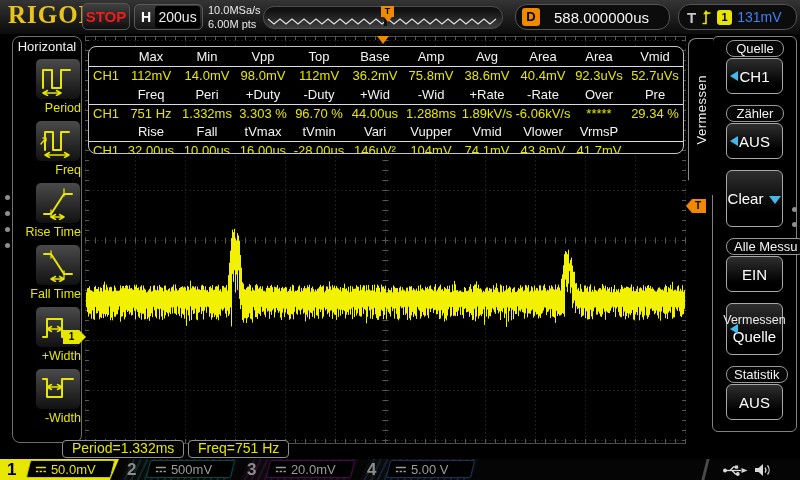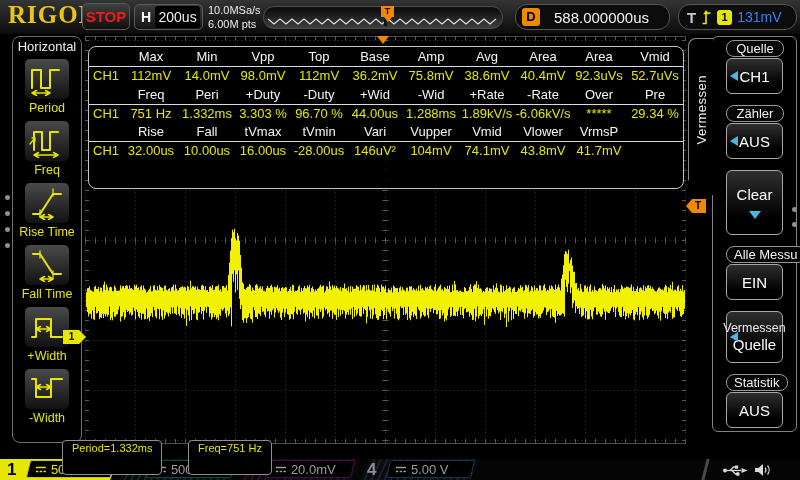--- a/index.html
+++ b/index.html
@@ -54,7 +54,7 @@
     border:6px solid transparent;border-top:8px solid #f08800;cursor:pointer}
 
   
-  #meas{position:absolute;left:88px;top:46px;width:596px;height:143px;border:1px solid #c4c4c4;
+  #meas{position:absolute;left:88px;top:46px;width:596px;height:108px;border:1px solid #c4c4c4;
     border-radius:8px;background:rgba(0,0,0,.9);padding-top:1px;overflow:hidden}
   .mrow{display:flex;height:18.5px;line-height:18px;font-size:13px}
   .mrow.hdr{color:#f4f4f4;border-bottom:1px solid #dcdcdc;height:19px}

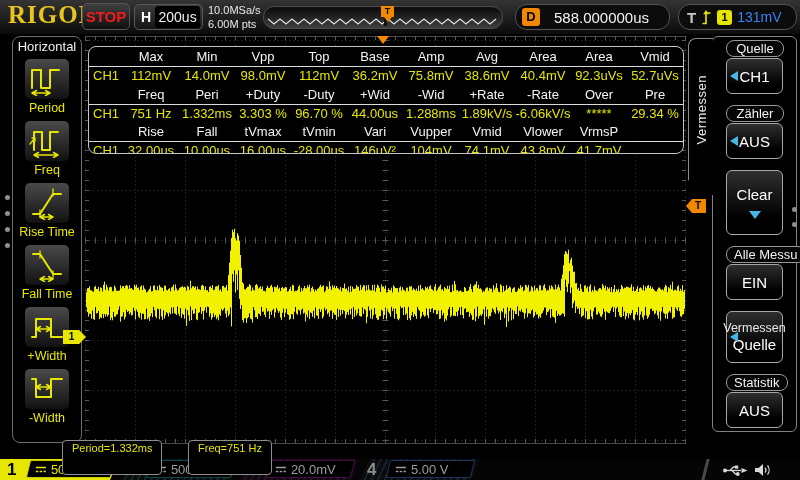--- a/index.html
+++ b/index.html
@@ -42,7 +42,7 @@
   #left-panel{position:absolute;left:12px;top:36px;width:70px;height:407px;border:1px solid #6f6f6f;
     border-radius:8px;background:#000;overflow:hidden}
   .lp-title{color:#f0f0f0;font-size:13px;text-align:center;margin:2px 0 4px}
-  .menu-item{display:flex;flex-direction:column;align-items:center;margin-bottom:5px;cursor:pointer}
+  .menu-item{display:flex;flex-direction:column;align-items:flex-end;margin-bottom:5px;cursor:pointer}
   .menu-icon{width:46px;height:42px;border-radius:6px;background:linear-gradient(#4a4a4a,#111);
     border:1px solid #000;display:flex;align-items:center;justify-content:center}
   .menu-label{color:#e6e600;font-size:12.5px;margin-top:1px;white-space:nowrap}

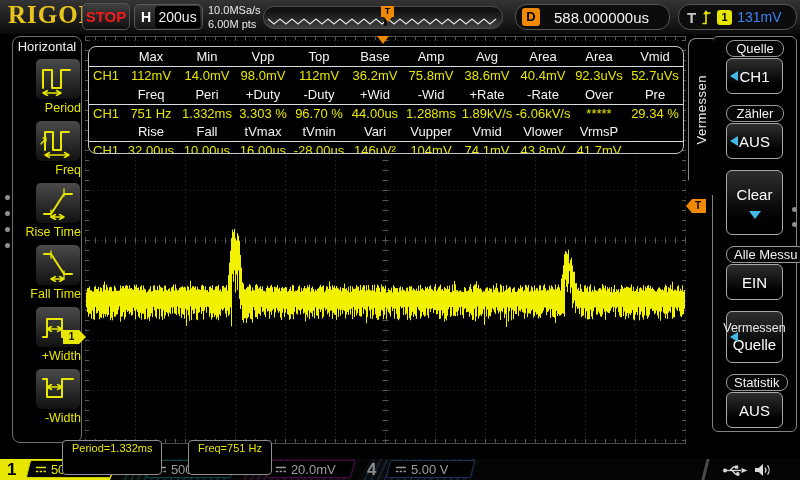--- a/index.html
+++ b/index.html
@@ -91,7 +91,7 @@
   .rm-box{position:relative;margin-top:1px;height:36px;border:1px solid #a8a8a8;border-radius:6px;
     background:linear-gradient(#2e2e2e,#000 75%);color:#fff;font-size:15px;
     display:flex;align-items:center;justify-content:center}
-  .rm-box.tall{height:65px;flex-direction:column;gap:6px}
+  .rm-box.tall{height:57px;flex-direction:row;gap:6px}
   .rm-box.dual{height:52px;flex-direction:column;gap:1px}
   .rm-sub{font-size:12.5px;color:#e8e8e8}
   .arrow-left{position:absolute;left:3px;top:50%;margin-top:-5px;width:0;height:0;

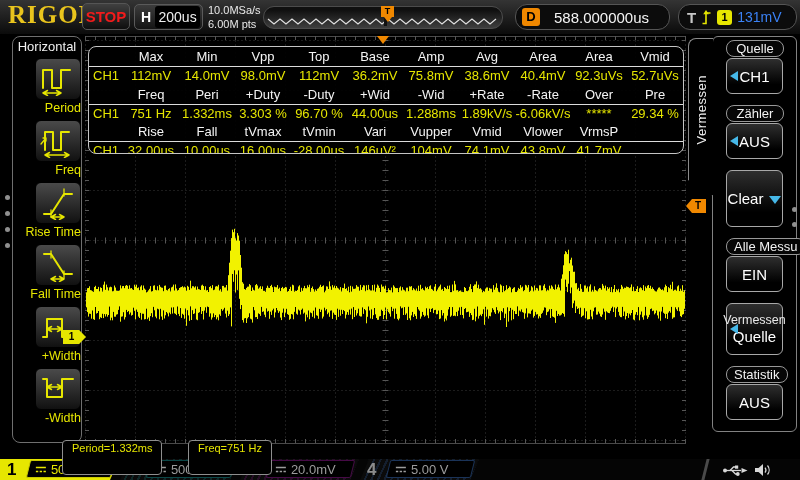--- a/index.html
+++ b/index.html
@@ -71,8 +71,8 @@
     line-height:14px;padding-left:9px;z-index:6;cursor:pointer}
 
   
-  #period-box,#freq-box{position:absolute;top:440px;height:35px;border:1px solid #8e8e8e;border-radius:4px;
-    background:#000;color:#e6e600;font-size:11px;line-height:15px;padding:0 9px;z-index:5}
+  #period-box,#freq-box{position:absolute;top:440px;height:18px;border:1px solid #8e8e8e;border-radius:4px;
+    background:#000;color:#e6e600;font-size:14px;line-height:15px;padding:0 9px;z-index:5}
   #period-box{left:62px}
   #freq-box{left:188px}
 

